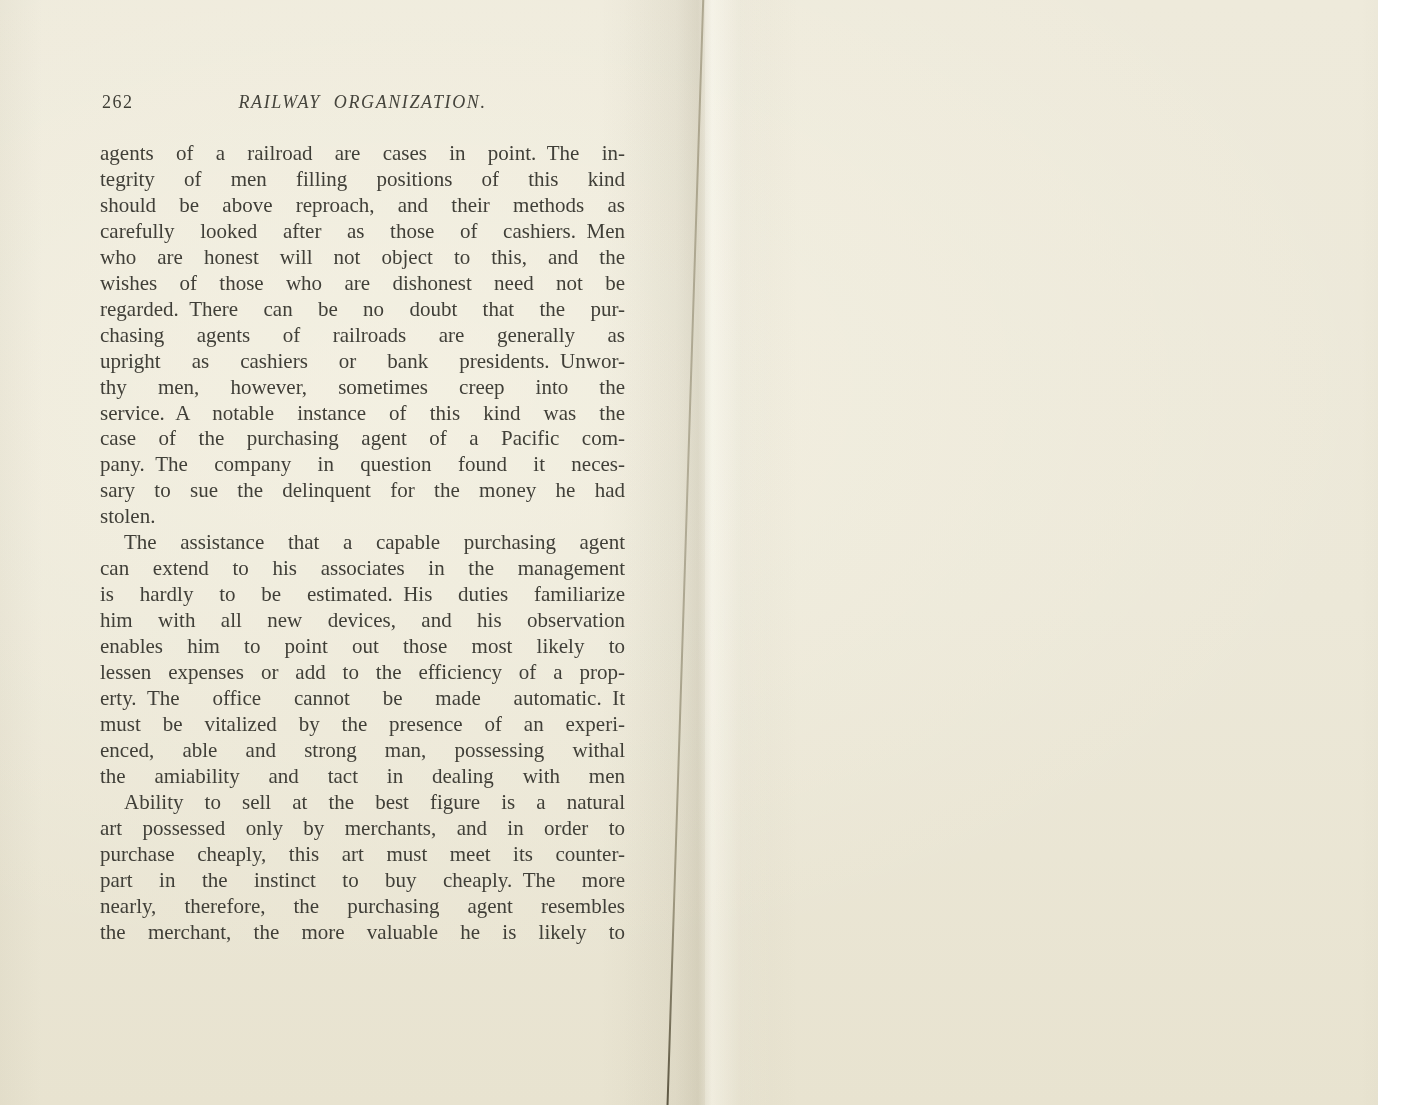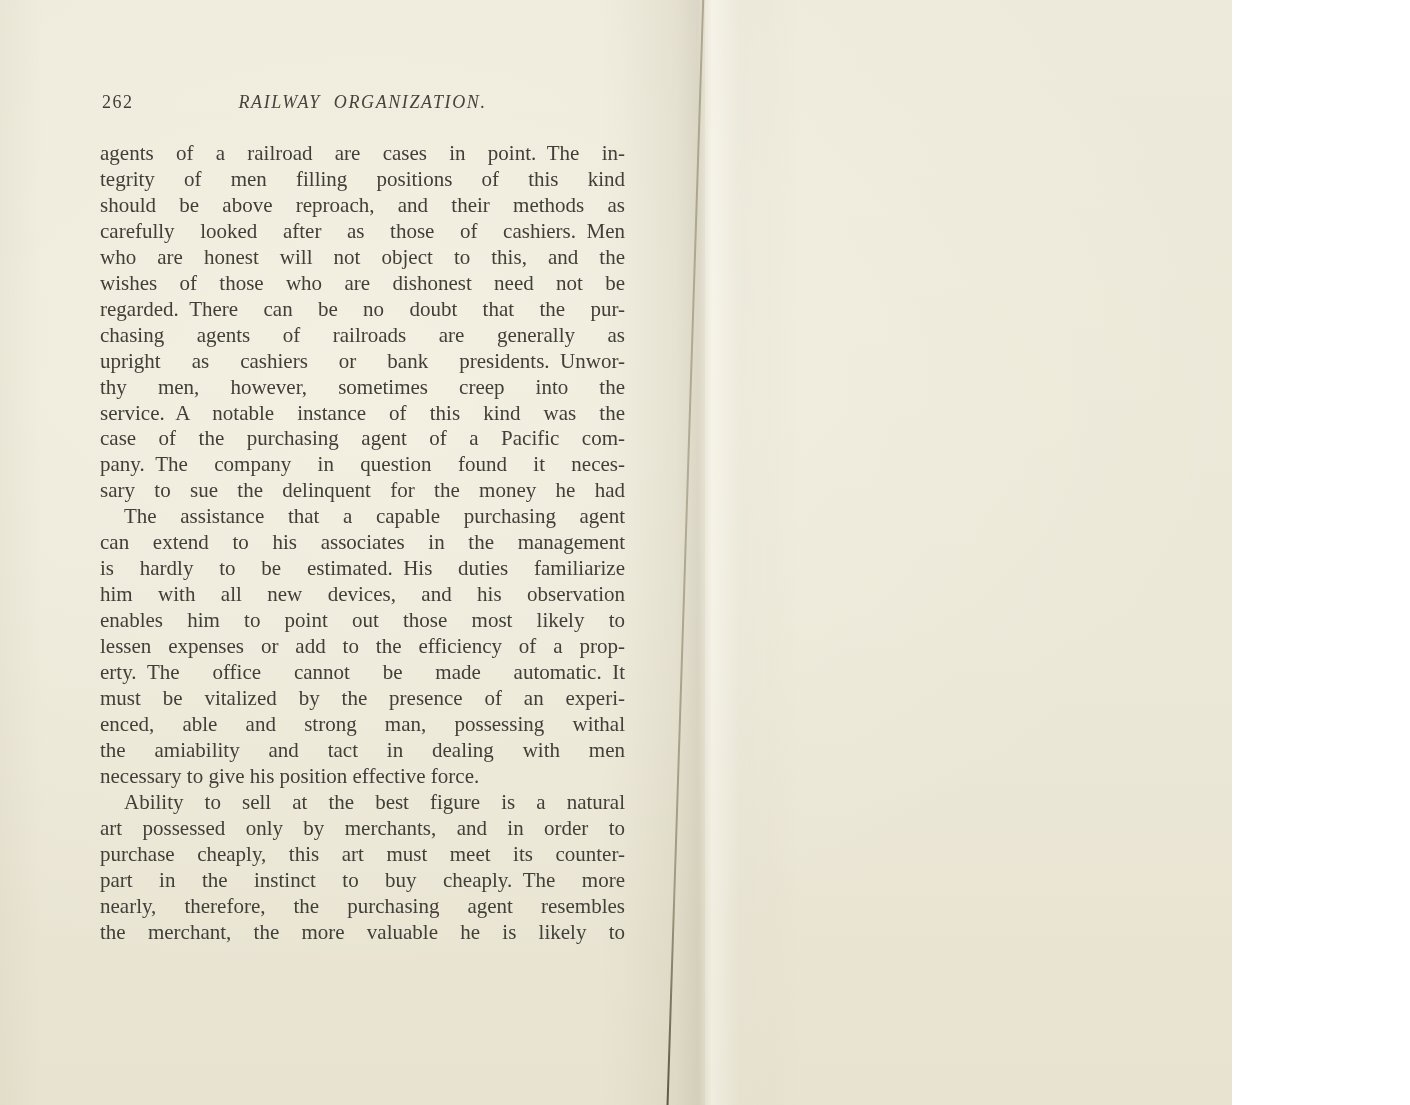--- a/index.html
+++ b/index.html
@@ -10,7 +10,7 @@
   }
   .spread {
     position: relative;
-    width: 1232px; height: 1105px;
+    width: 1378px; height: 1105px;
     background:
       radial-gradient(ellipse 120% 90% at 30% 35%, rgba(255,253,242,0.35) 0%, rgba(255,253,242,0) 60%),
       linear-gradient(180deg, #eeeadb 0%, #ece8d8 55%, #e8e3d0 100%);

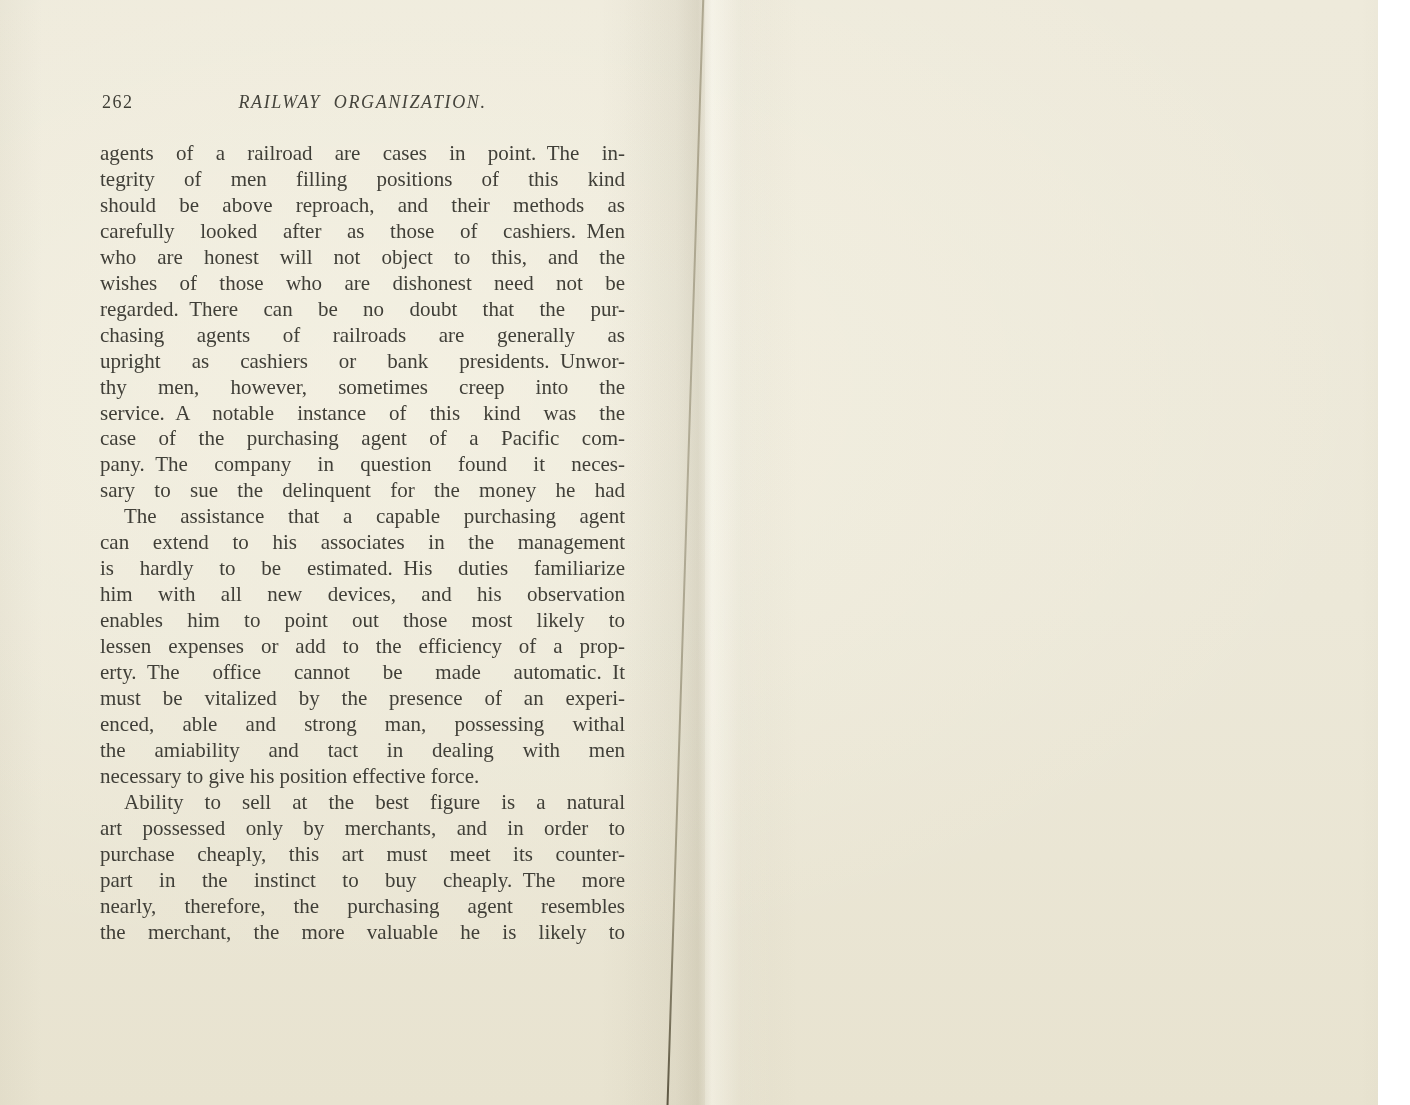--- a/index.html
+++ b/index.html
@@ -113,6 +113,7 @@
         <div class="line">case of the purchasing agent of a Pacific com-</div>
         <div class="line">pany. The company in question found it neces-</div>
         <div class="line">sary to sue the delinquent for the money he had</div>
+        <div class="line line-last">stolen.</div>
         <div class="line line-indent">The assistance that a capable purchasing agent</div>
         <div class="line">can extend to his associates in the management</div>
         <div class="line">is hardly to be estimated. His duties familiarize</div>

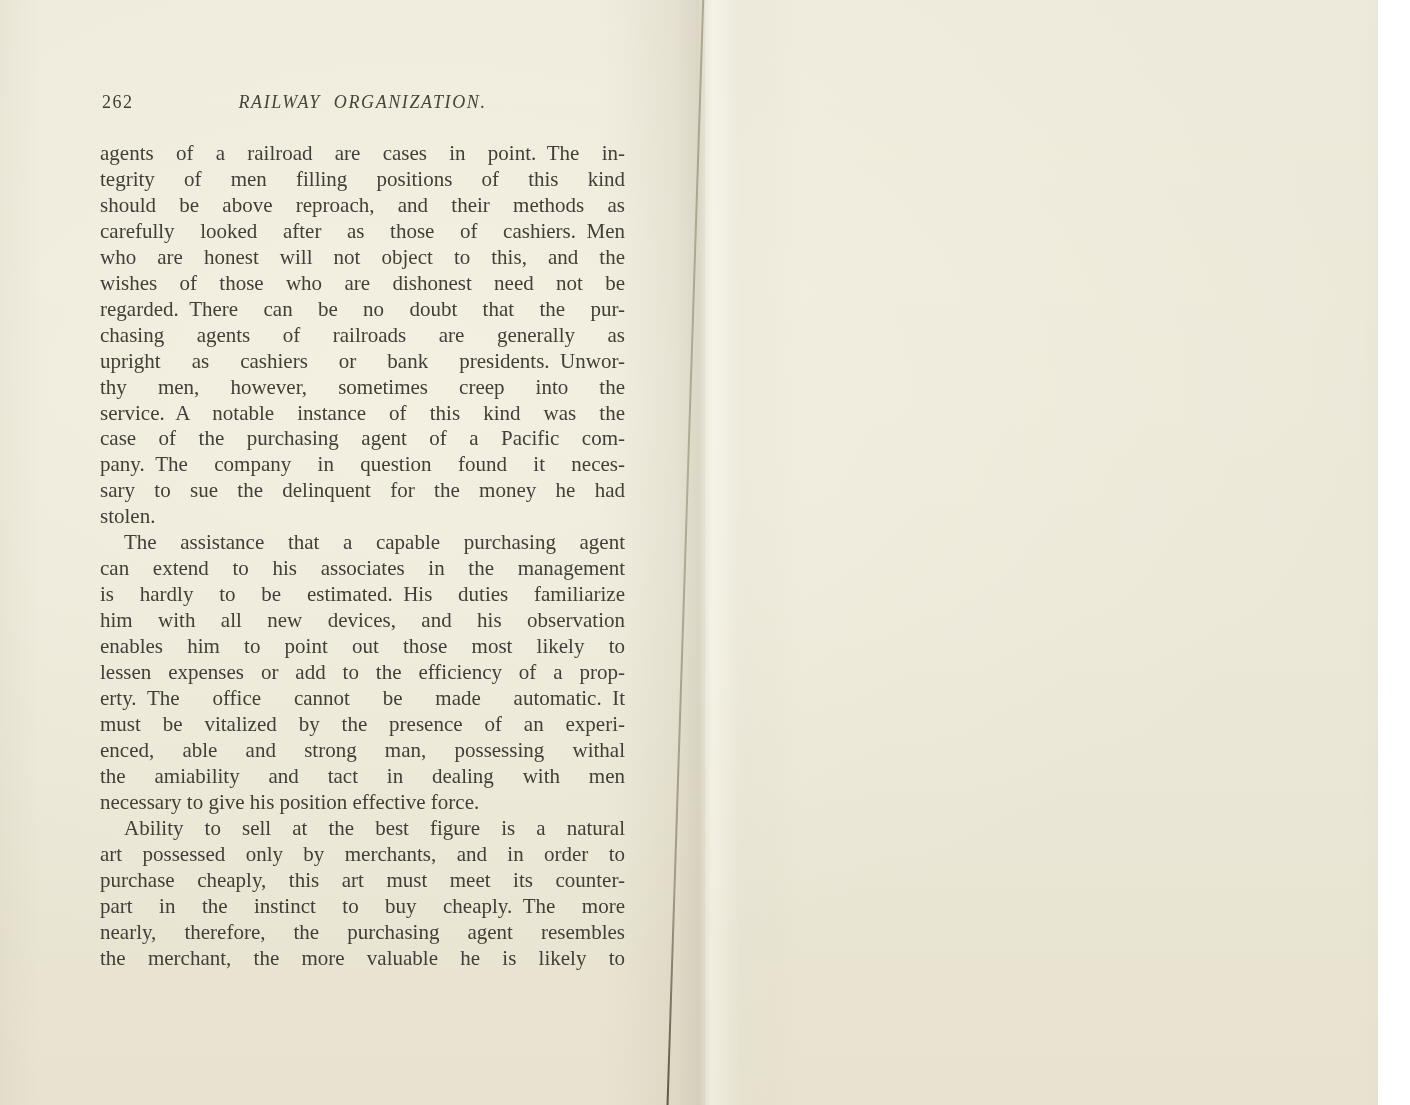--- a/index.html
+++ b/index.html
@@ -124,7 +124,6 @@
         <div class="line">must be vitalized by the presence of an experi-</div>
         <div class="line">enced, able and strong man, possessing withal</div>
         <div class="line">the amiability and tact in dealing with men</div>
-        <div class="line line-last">necessary to give his position effective force.</div>
         <div class="line line-indent">Ability to sell at the best figure is a natural</div>
         <div class="line">art possessed only by merchants, and in order to</div>
         <div class="line">purchase cheaply, this art must meet its counter-</div>

